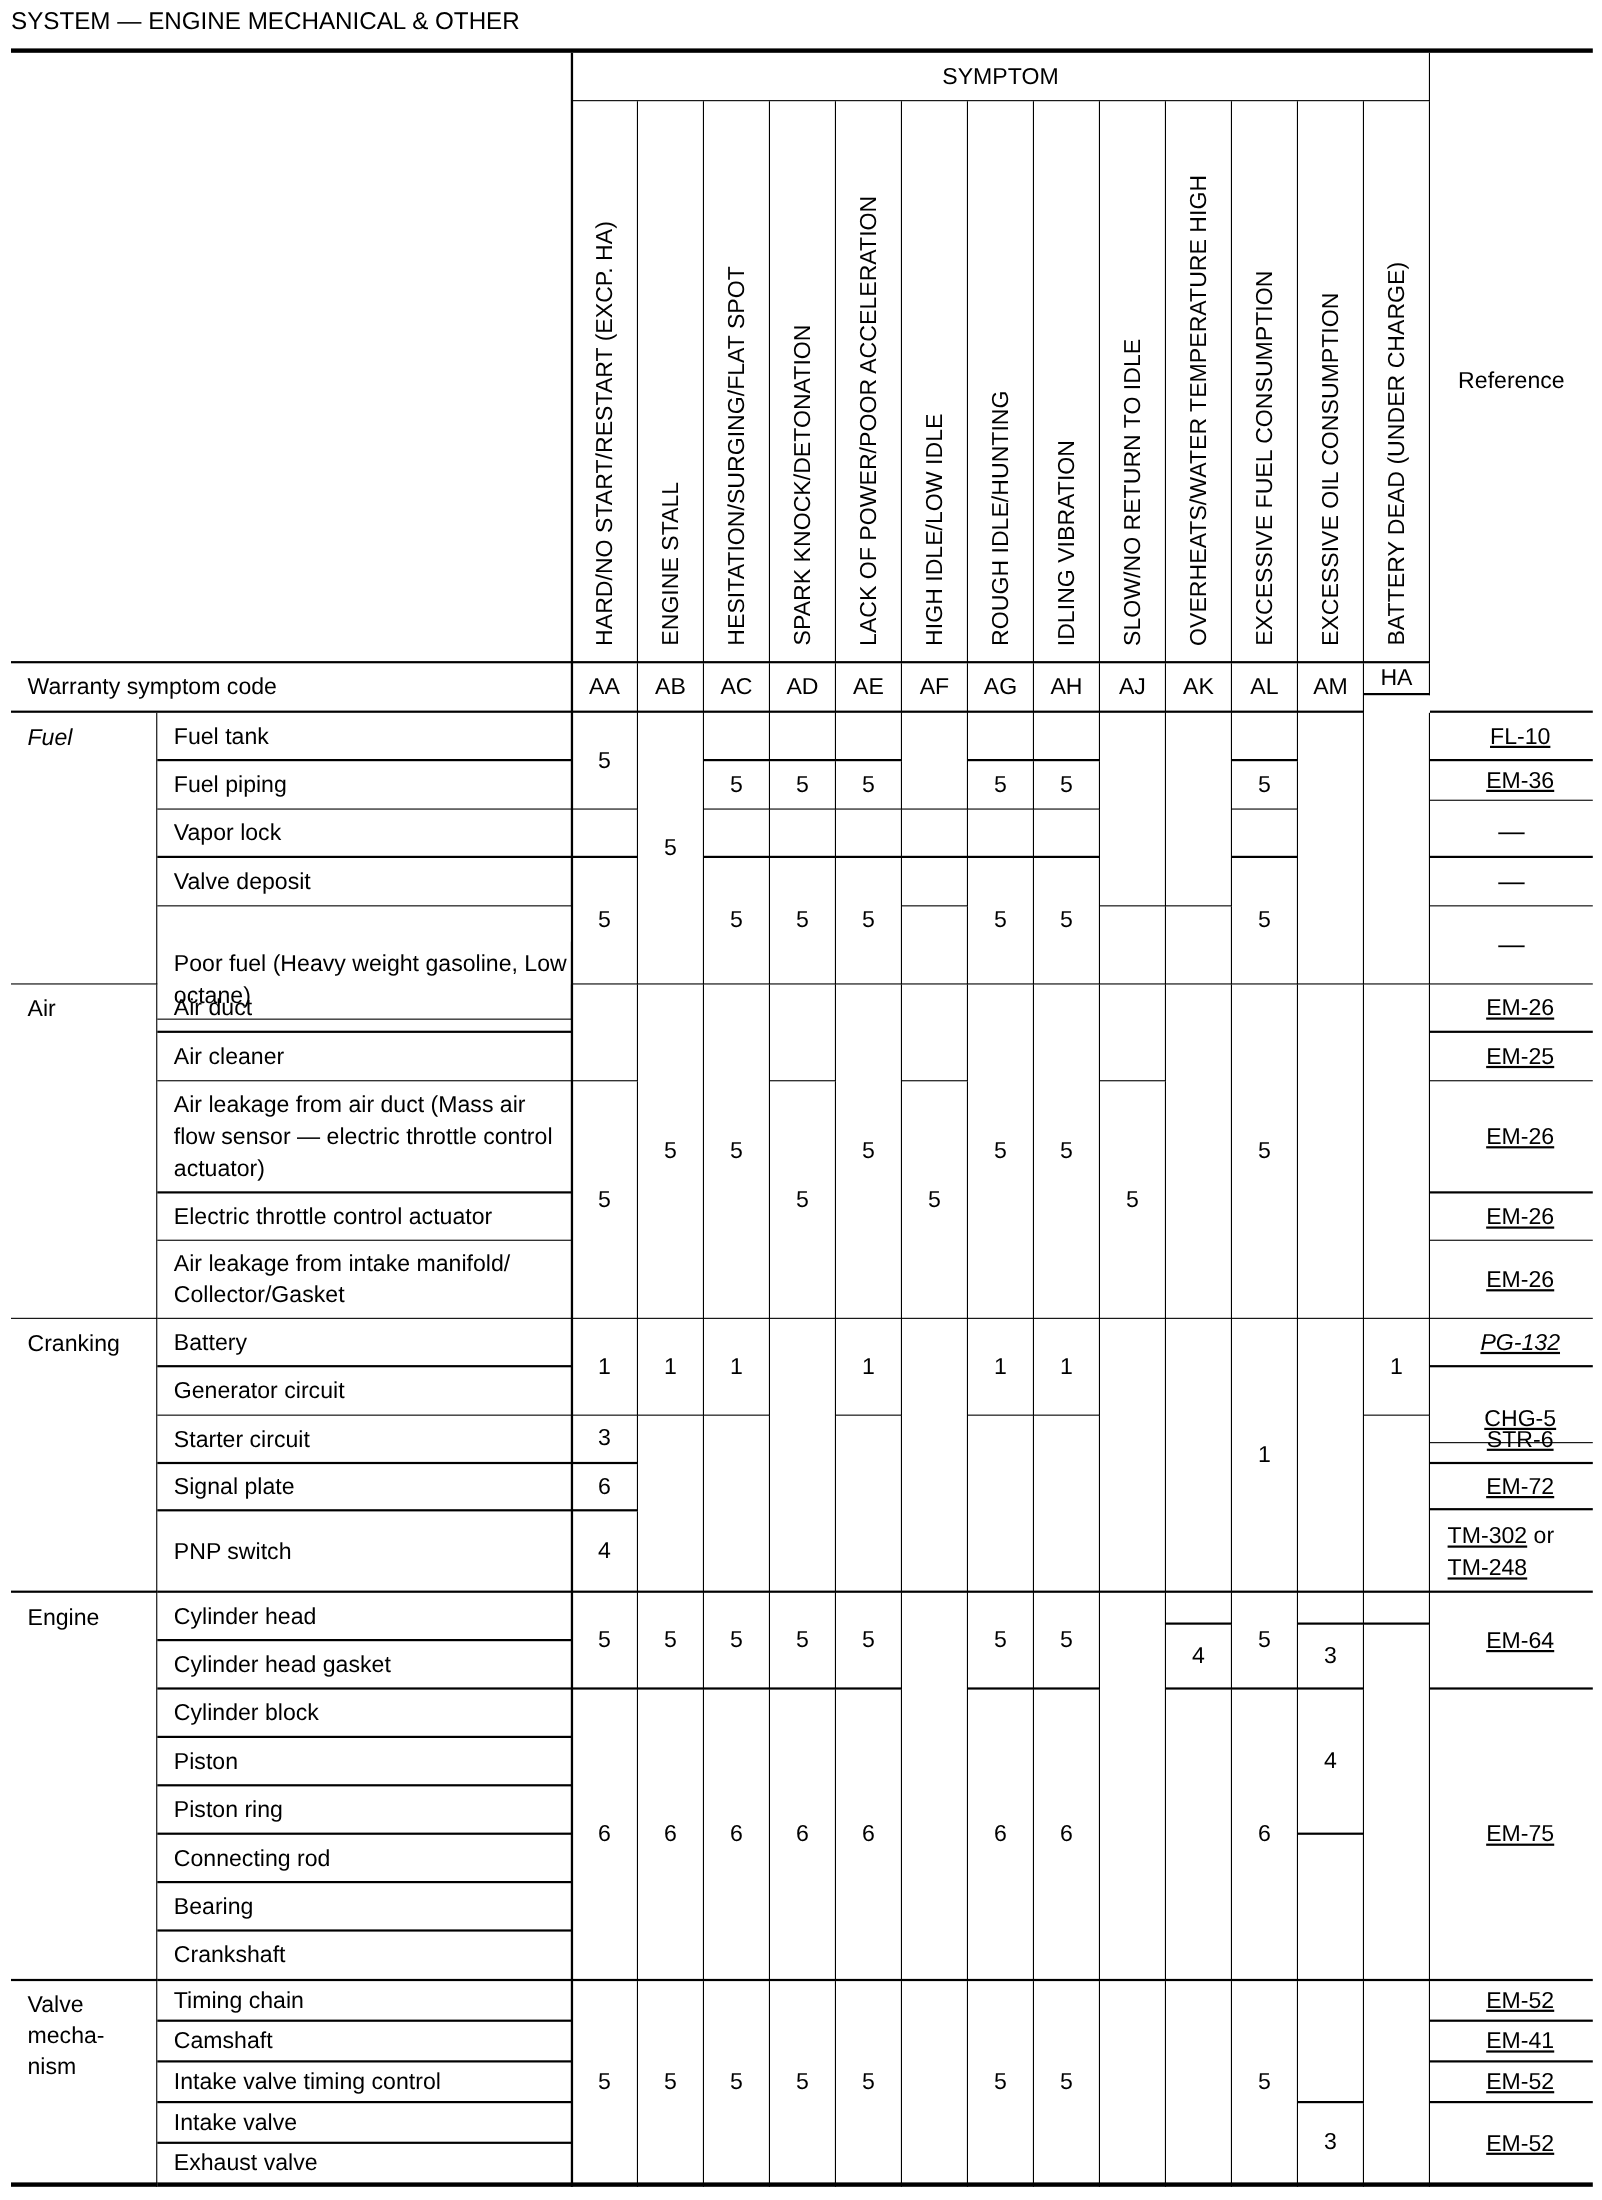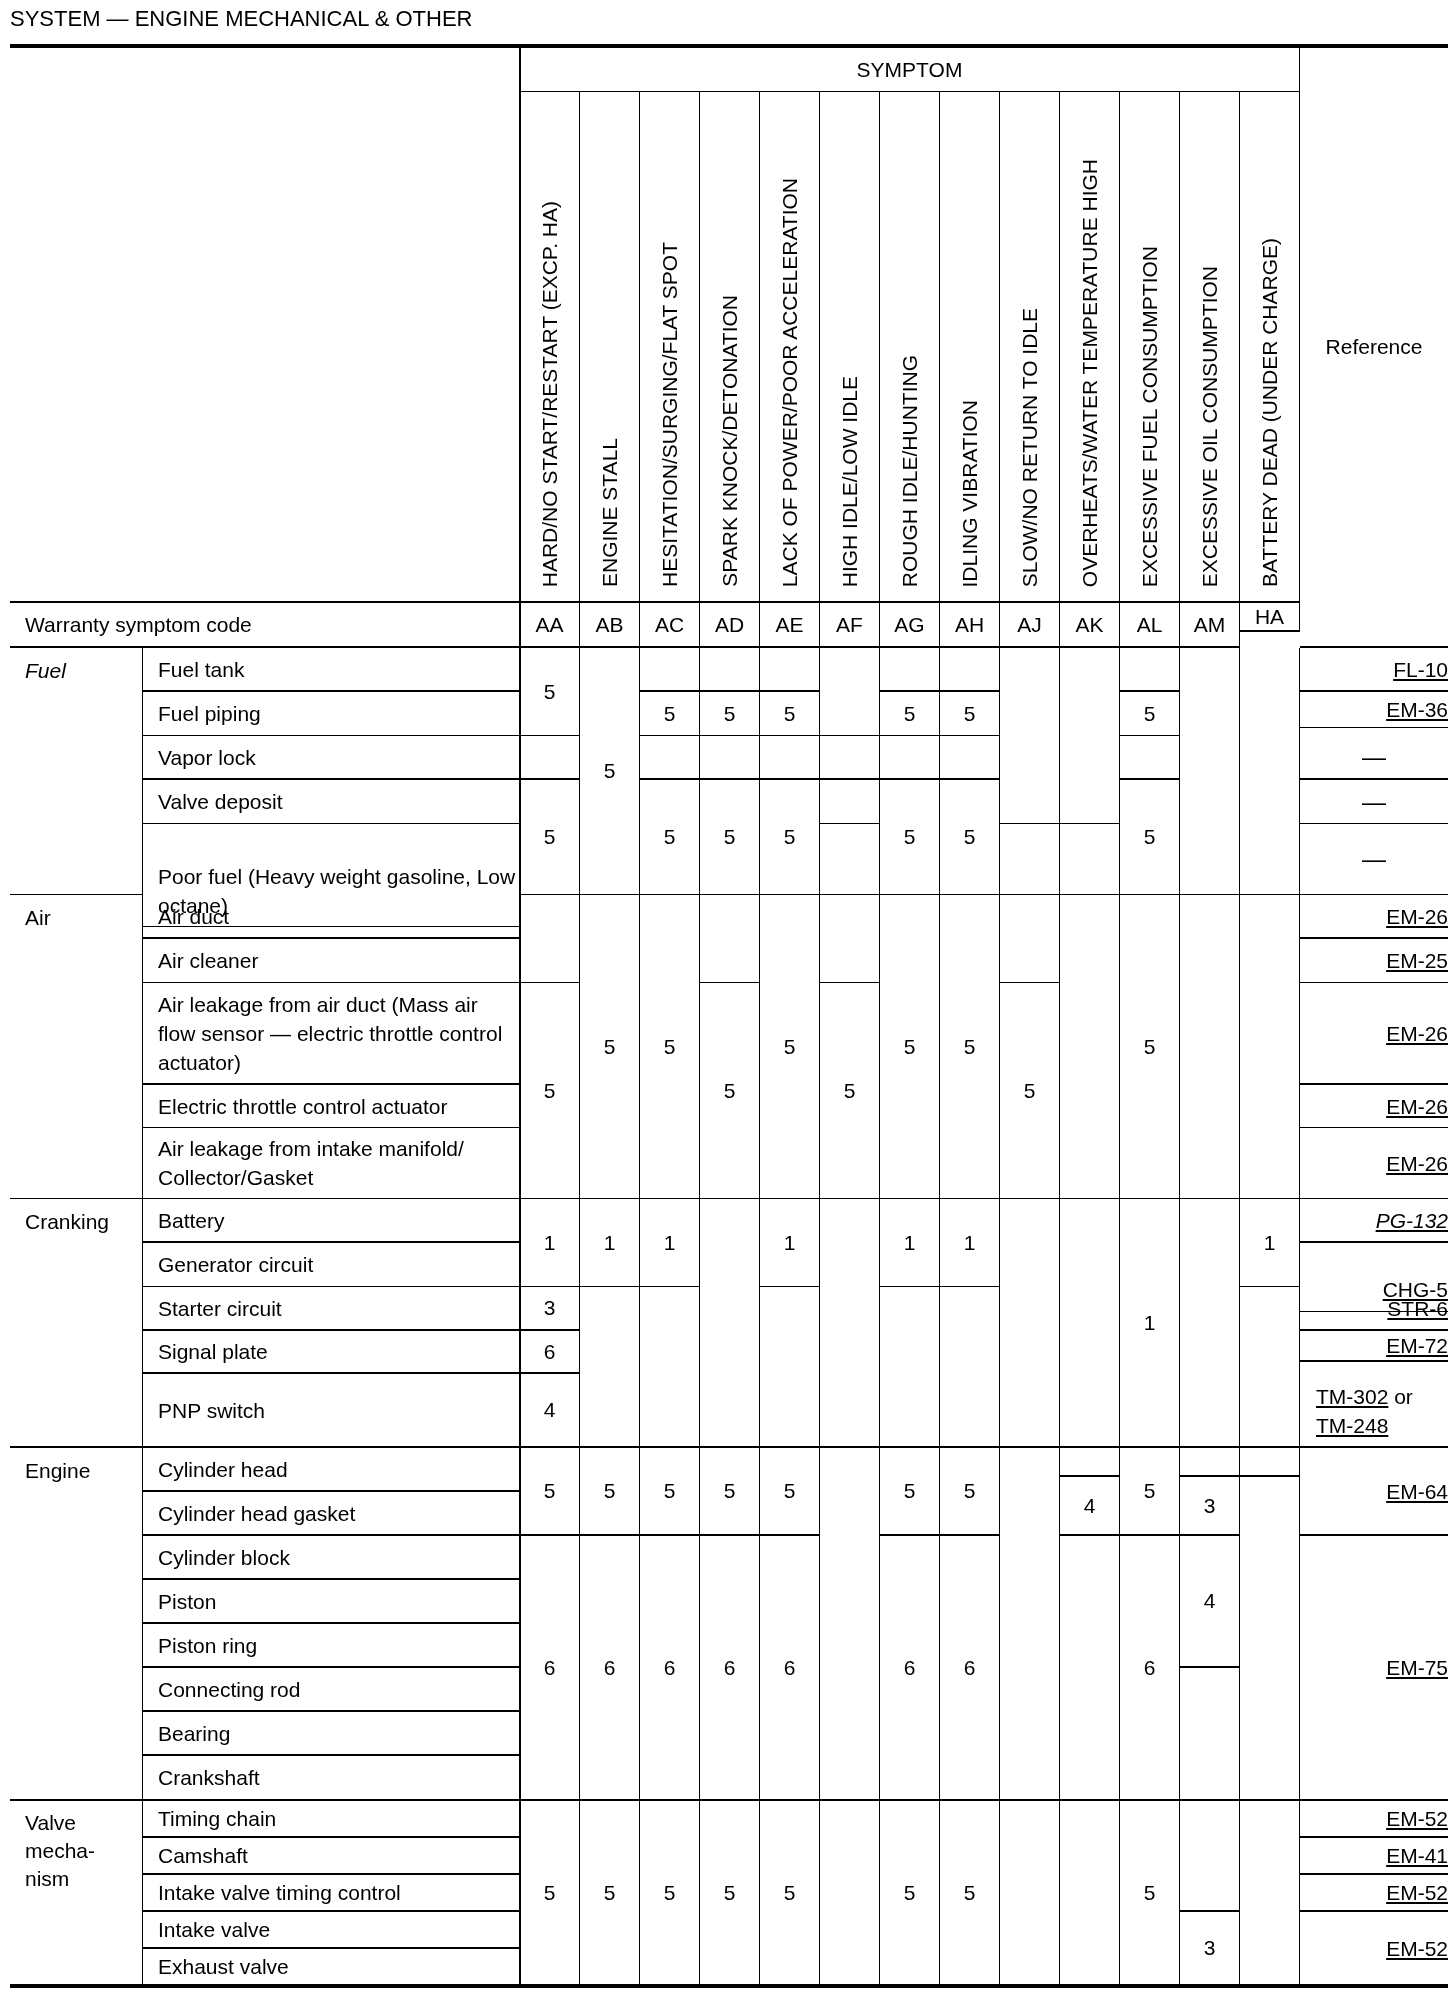--- a/index.html
+++ b/index.html
@@ -11,7 +11,7 @@
   .top{align-items:flex-start;padding-top:8px;}
   .vert{align-items:flex-end;justify-content:center;padding-bottom:14px;}
   .vert span{writing-mode:vertical-rl;transform:rotate(180deg);white-space:nowrap;font-size:21px;}
-  .ref{justify-content:flex-end;padding-left:16px;line-height:29px;}
+  .ref{justify-content:center;padding-left:16px;line-height:29px;}
   .ref a{color:#000;text-decoration:underline;}
   .dash{justify-content:center;font-size:24px;}
   .nob{border-right:none;}

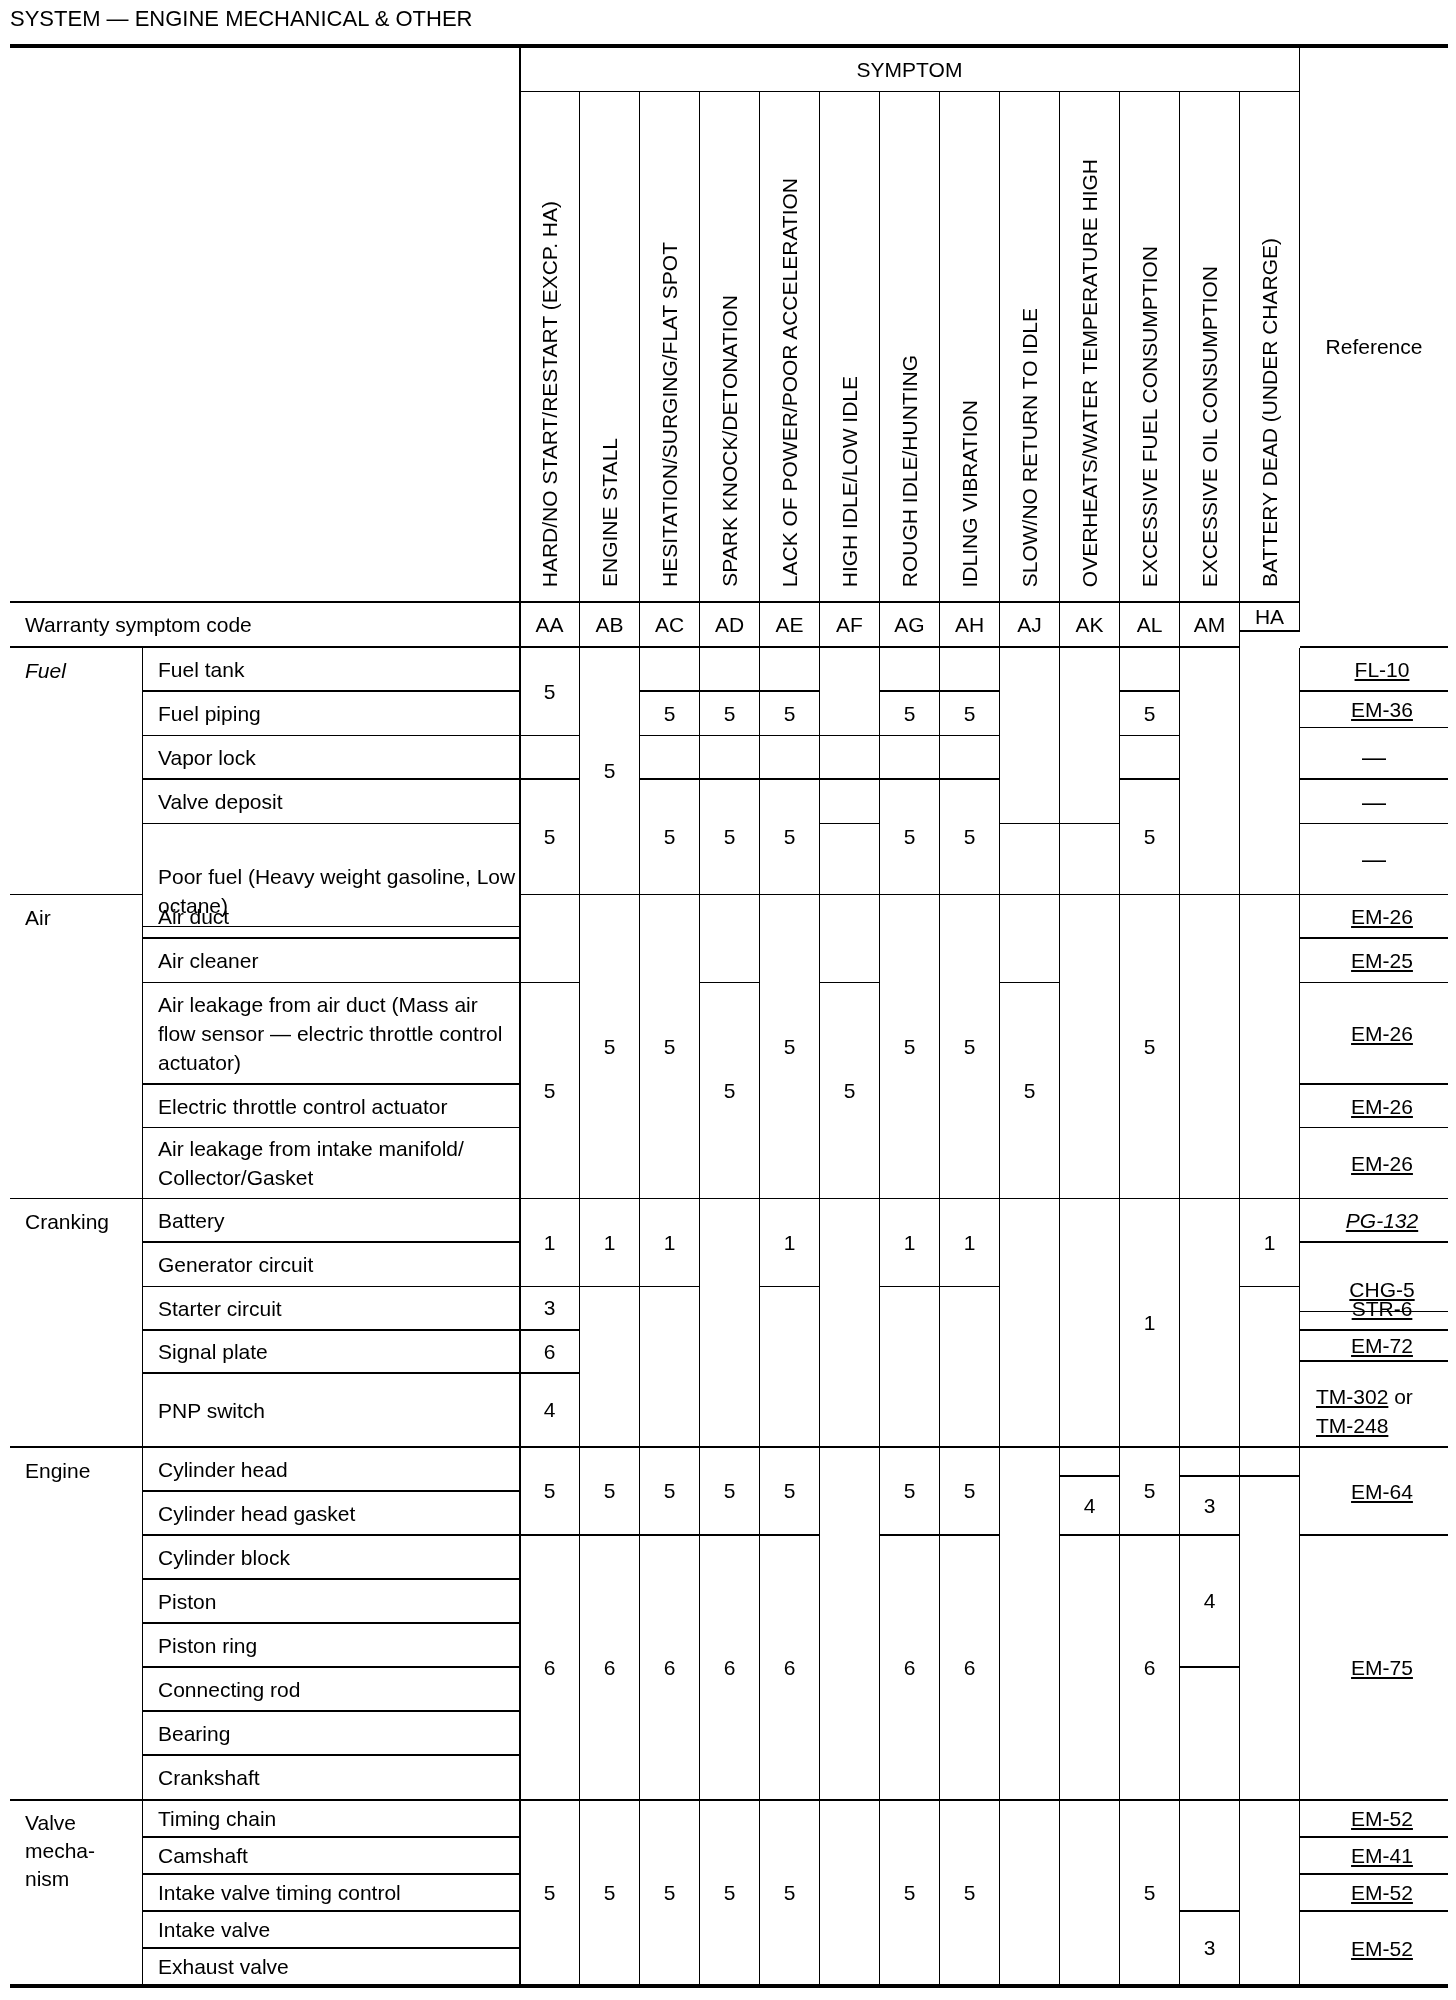--- a/index.html
+++ b/index.html
@@ -249,7 +249,7 @@
 <div class="c ref nob" style="left:1300px;top:1287px;width:148px;height:44px;border-bottom-width:2.5px;">
     <a>STR-6</a>
   </div>
-<div class="c ref nob" style="left:1300px;top:1331px;width:148px;height:31px;border-bottom-width:2.5px;">
+<div class="c ref nob" style="left:1300px;top:1331px;width:148px;height:42px;border-bottom-width:2.5px;">
     <a>EM-72</a>
   </div>
 <div class="c ref nob" style="left:1300px;top:1374px;width:148px;height:74px;border-bottom-width:2.5px;display:block;padding-top:8px;"><a>TM-302</a><span> or</span><br><a>TM-248</a></div>

